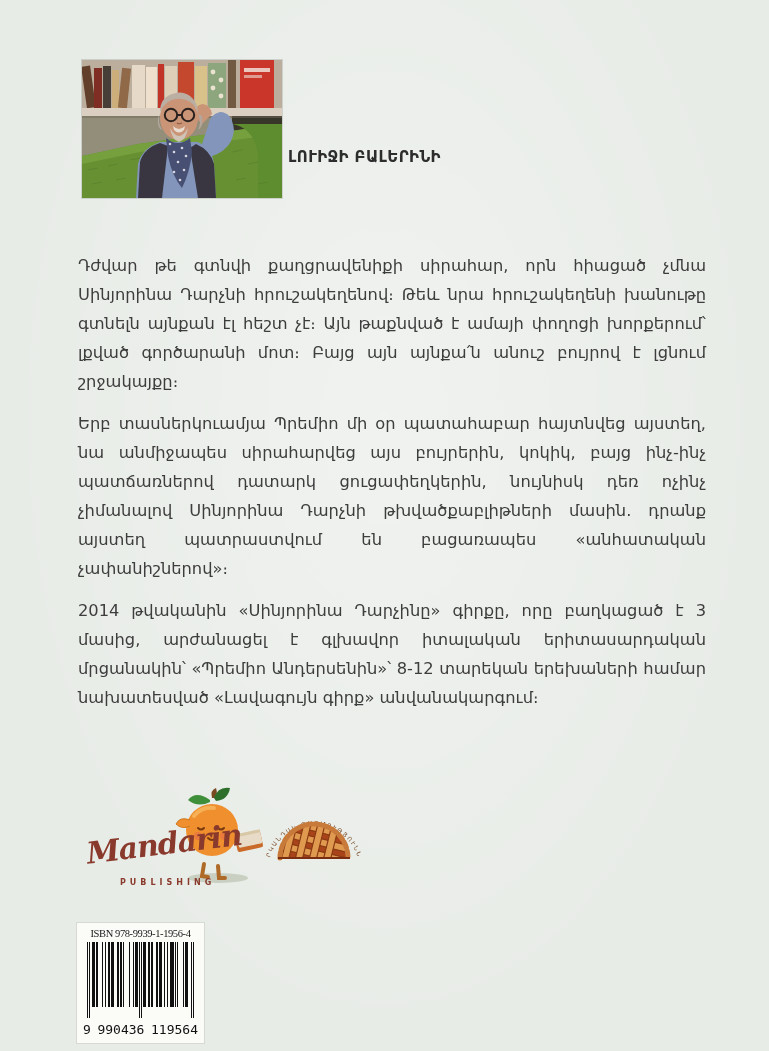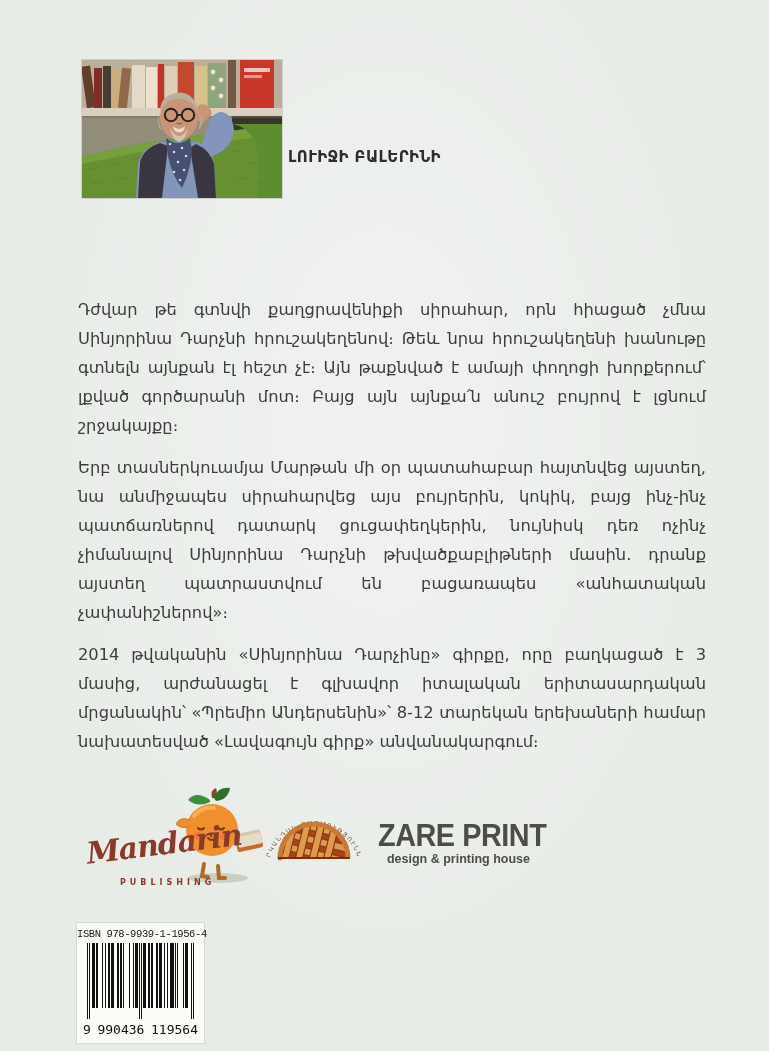--- a/index.html
+++ b/index.html
@@ -31,7 +31,7 @@
   
   .copy{
     position:absolute;left:78px;top:251px;width:628px;
-    font-size:16.3px;line-height:29px;text-align:justify;color:#3d3d3d;margin-top:44px;
+    font-size:16.3px;line-height:29px;text-align:justify;color:#3d3d3d;
   }
   .copy p{margin:0 0 13px 0;}
   

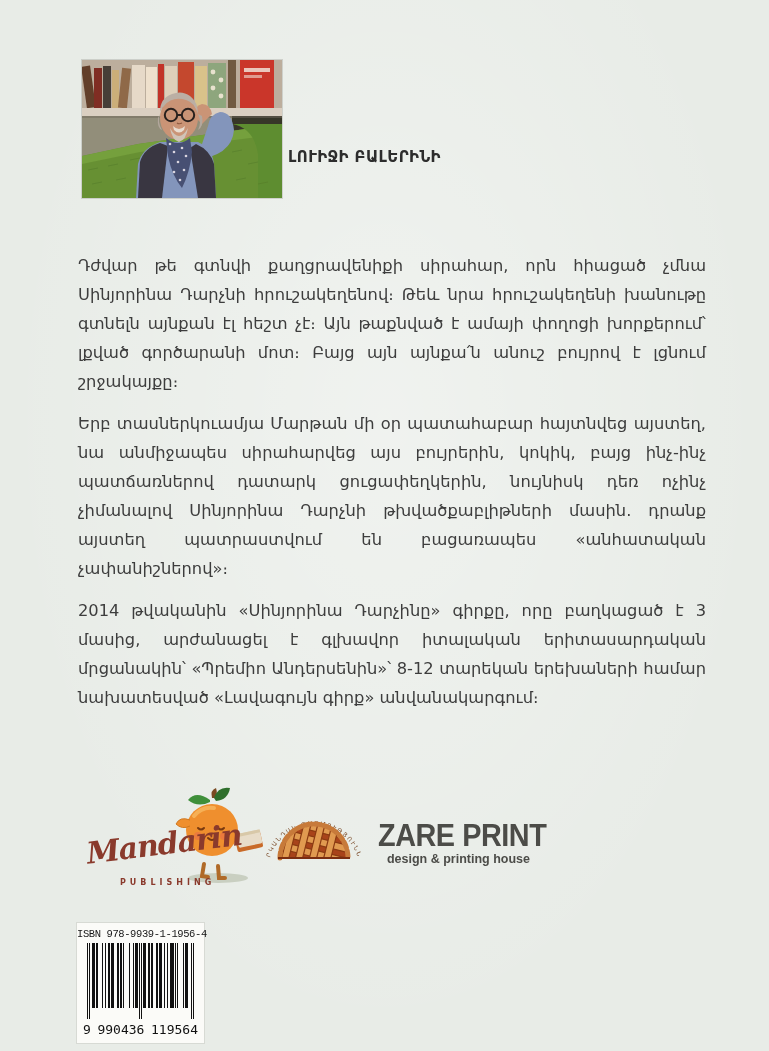--- a/index.html
+++ b/index.html
@@ -181,7 +181,7 @@
 
   <div class="copy">
     <p>Դժվար թե գտնվի քաղցրավենիքի սիրահար, որն հիացած չմնա Սինյորինա Դարչնի հրուշակեղենով։ Թեև նրա հրուշակեղենի խանութը գտնելն այնքան էլ հեշտ չէ։ Այն թաքնված է ամայի փողոցի խորքերում՝ լքված գործարանի մոտ։ Բայց այն այնքա՛ն անուշ բույրով է լցնում շրջակայքը։</p>
-    <p>Երբ տասներկուամյա Մարթան մի օր պատահաբար հայտնվեց այստեղ, նա անմիջապես սիրահարվեց այս բույրերին, կոկիկ, բայց ինչ-ինչ պատճառներով դատարկ ցուցափեղկերին, նույնիսկ դեռ ոչինչ չիմանալով Սինյորինա Դարչնի թխվածքաբլիթների մասին. դրանք այստեղ պատրաստվում են բացառապես «անհատական չափանիշներով»։</p>
+    <p>Երբ տասներկուամյա Պրեմիո մի օր պատահաբար հայտնվեց այստեղ, նա անմիջապես սիրահարվեց այս բույրերին, կոկիկ, բայց ինչ-ինչ պատճառներով դատարկ ցուցափեղկերին, նույնիսկ դեռ ոչինչ չիմանալով Սինյորինա Դարչնի թխվածքաբլիթների մասին. դրանք այստեղ պատրաստվում են բացառապես «անհատական չափանիշներով»։</p>
     <p>2014 թվականին «Սինյորինա Դարչինը» գիրքը, որը բաղկացած է 3 մասից, արժանացել է գլխավոր իտալական երիտասարդական մրցանակին՝ «Պրեմիո Անդերսենին»՝ 8-12 տարեկան երեխաների համար նախատեսված «Լավագույն գիրք» անվանակարգում։</p>
   </div>
 

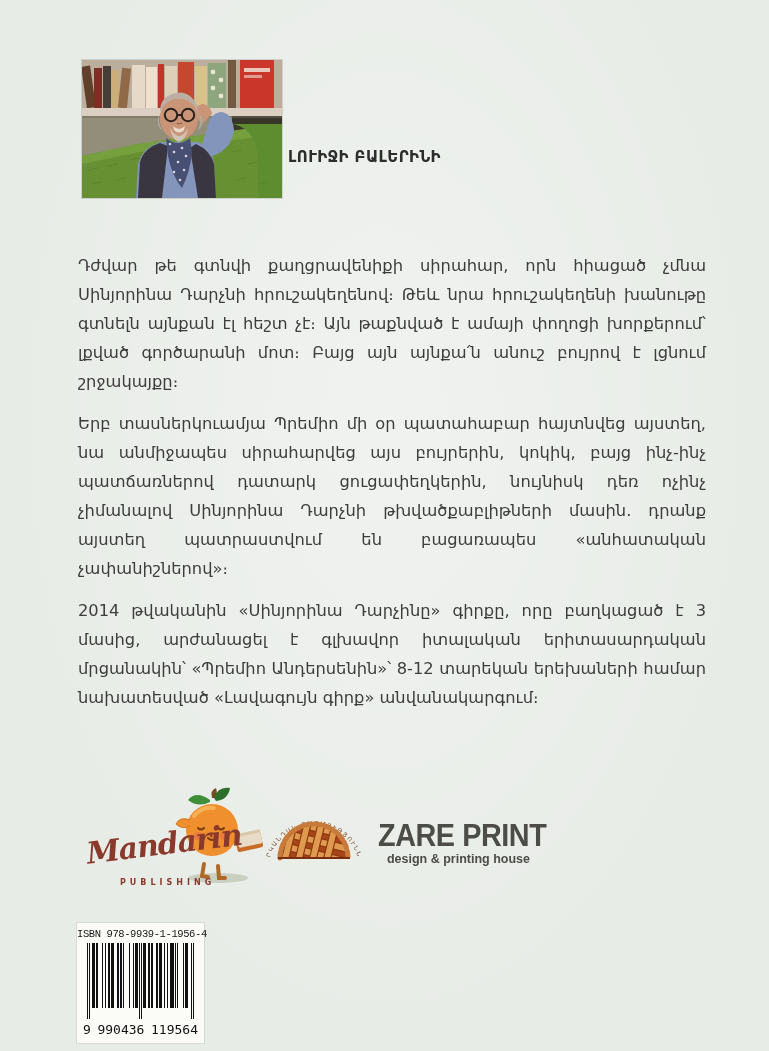--- a/index.html
+++ b/index.html
@@ -241,10 +241,6 @@
     </svg>
   </div>
 
-  <div class="zare">
-    <div class="zare-name">ZARE PRINT</div>
-    <div class="zare-sub">design &amp; printing house</div>
-  </div>
 
   <div class="barcode-panel">
     <div class="isbn-label">ISBN 978-9939-1-1956-4</div>

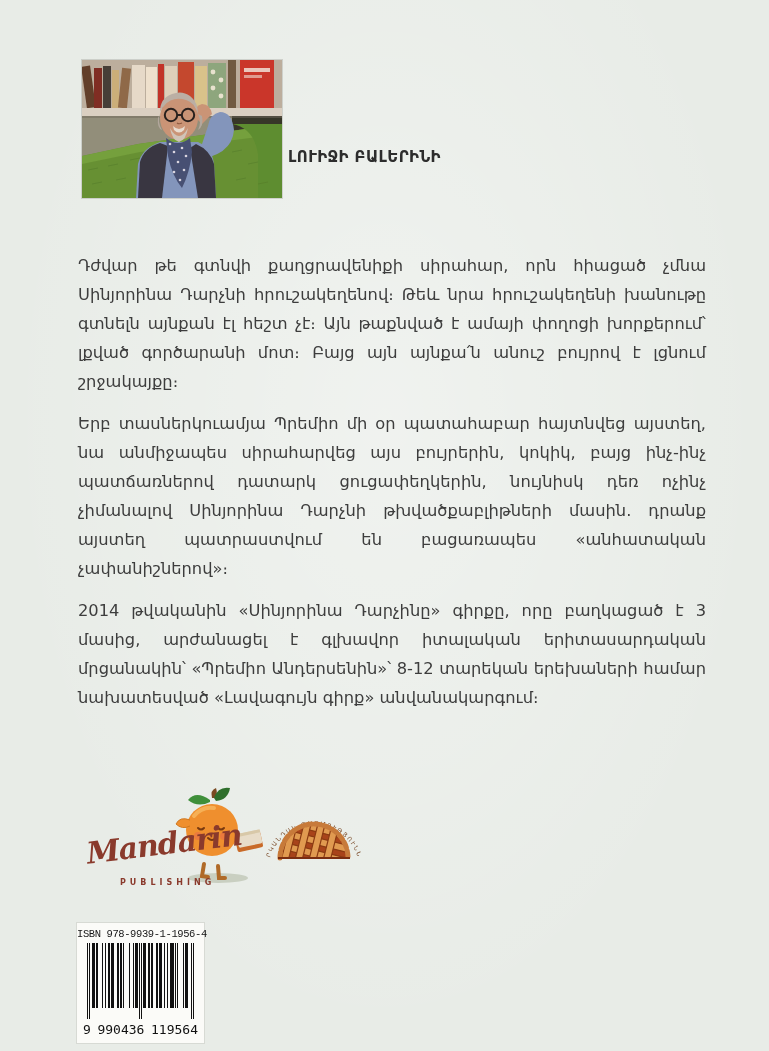--- a/index.html
+++ b/index.html
@@ -65,7 +65,7 @@
     background:#fbfbf8;box-shadow:0 0 0 1px rgba(150,150,140,.2);
   }
   .isbn-label{
-    font-family:Liberation Mono, monospace;
+    font-family:Liberation Serif, serif;
     font-size:10.5px;color:#161616;text-align:center;
     padding-top:5px;white-space:nowrap;letter-spacing:-0.4px;
   }

